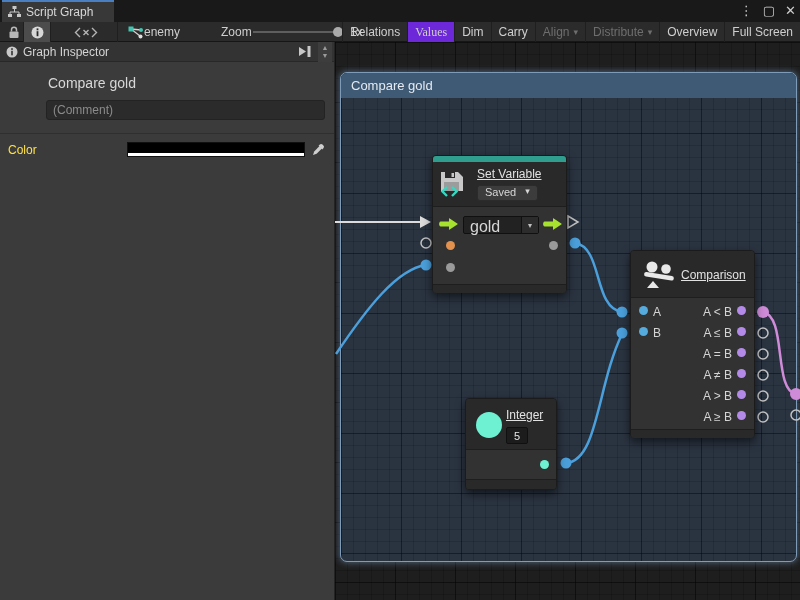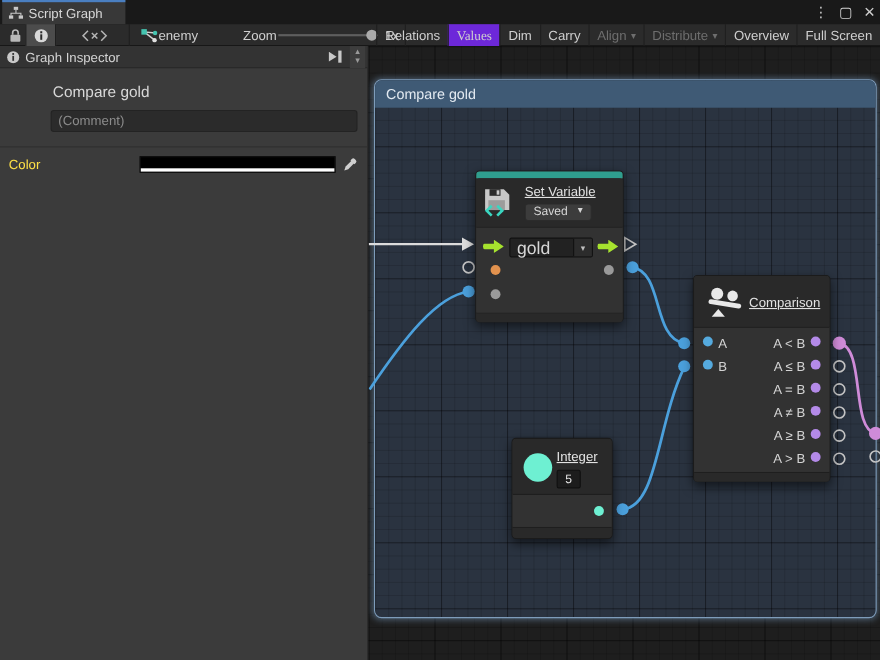--- a/index.html
+++ b/index.html
@@ -353,11 +353,11 @@
           <div class="port" style="left:106px;top:4px;background:#b48ae8"></div>
         </div>
         <div class="cmp-row">
+          <span class="cmp-out-label">A &gt; B</span>
+          <div class="port" style="left:106px;top:4px;background:#b48ae8"></div>
+        </div>
+        <div class="cmp-row">
           <span class="cmp-out-label">A ≥ B</span>
-          <div class="port" style="left:106px;top:4px;background:#b48ae8"></div>
-        </div>
-        <div class="cmp-row">
-          <span class="cmp-out-label">A &gt; B</span>
           <div class="port" style="left:106px;top:4px;background:#b48ae8"></div>
         </div>
       </div>

